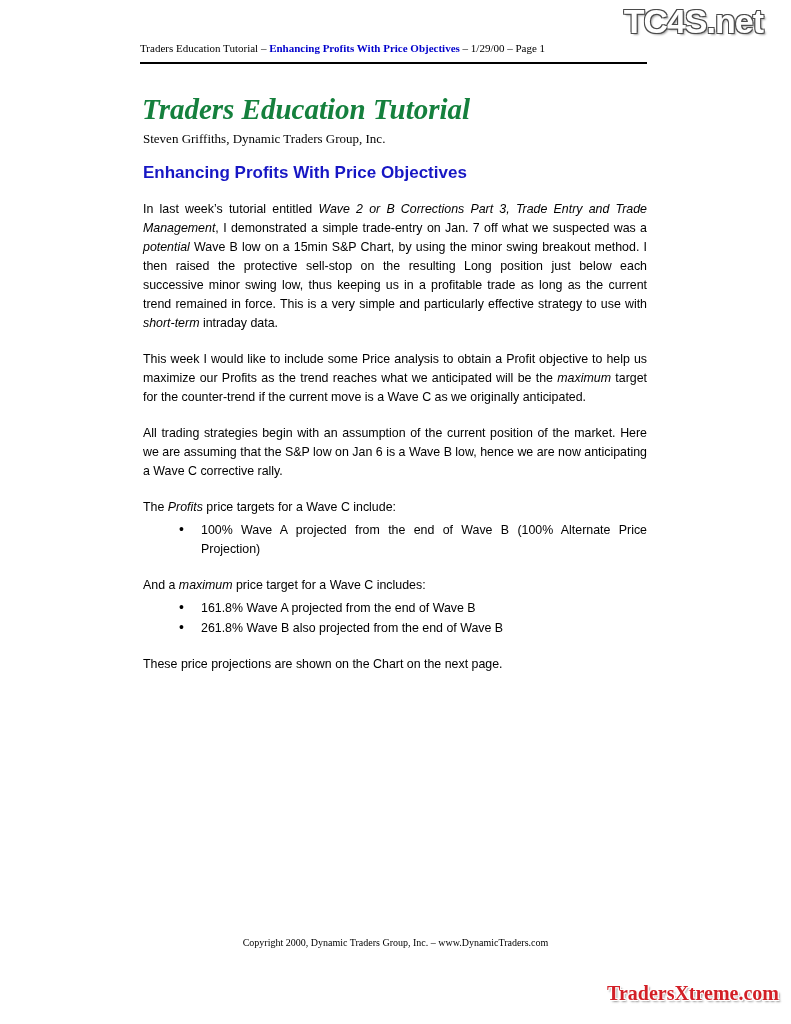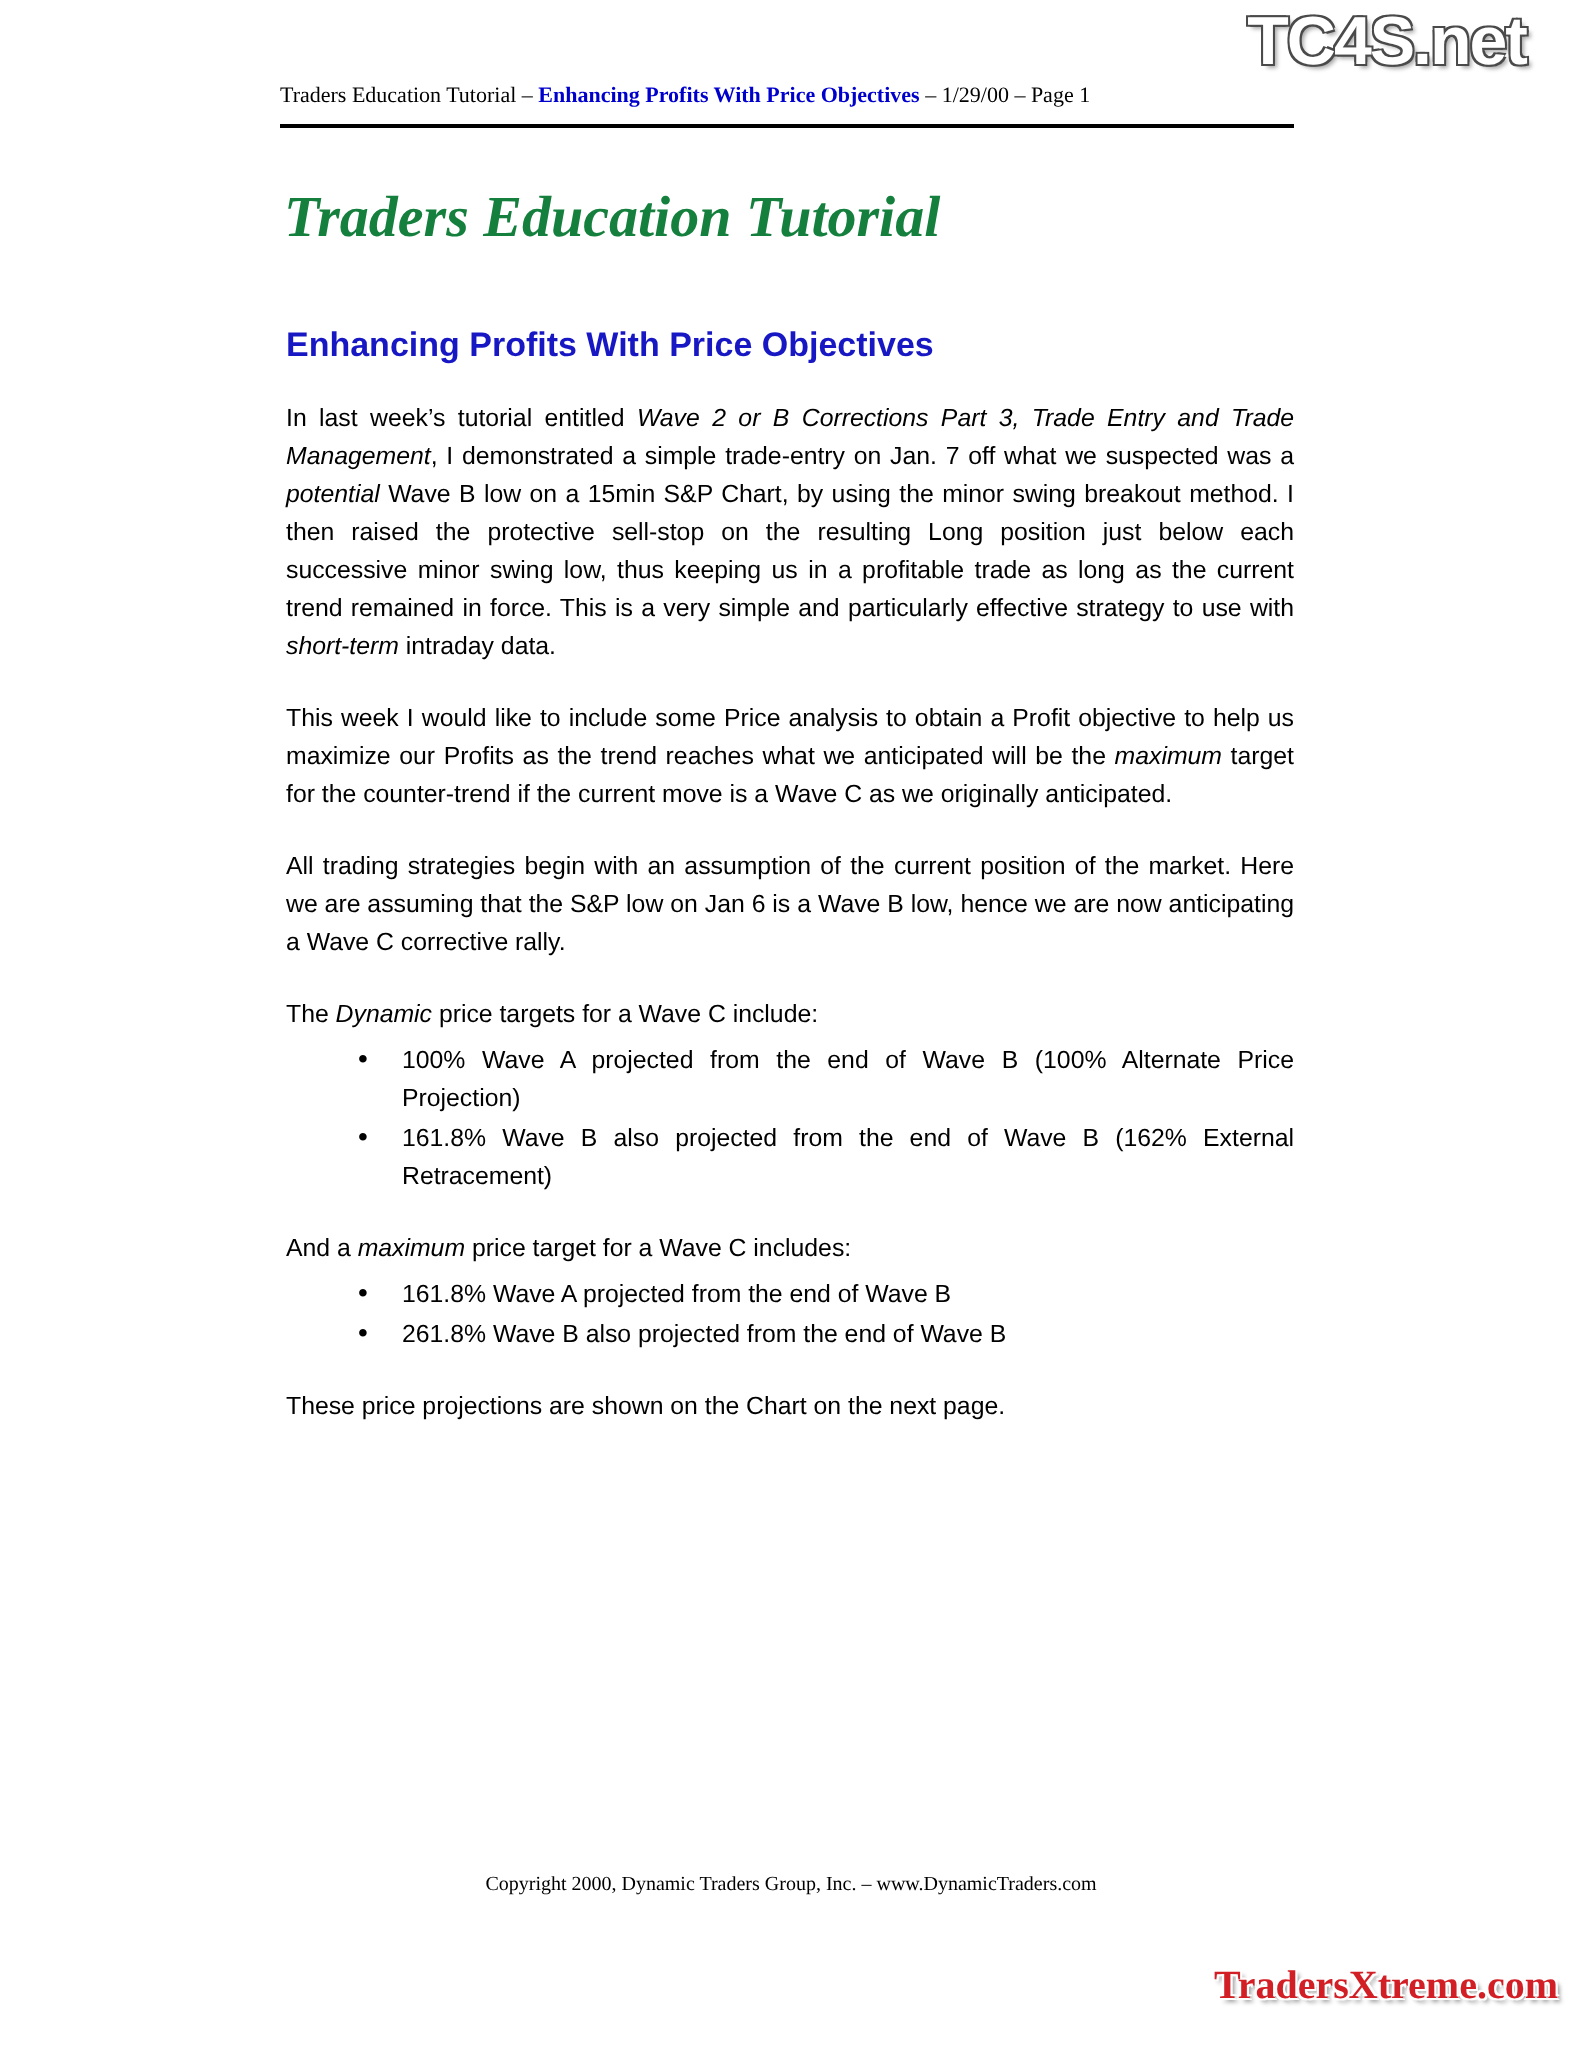--- a/index.html
+++ b/index.html
@@ -196,6 +196,7 @@
   <div class="header-rule"></div>
 
   <div class="doc-title">Traders Education Tutorial</div>
+  <div class="byline">Steven Griffiths, Dynamic Traders Group, Inc.</div>
   <div class="subtitle">Enhancing Profits With Price Objectives</div>
 
   <div class="body-col">

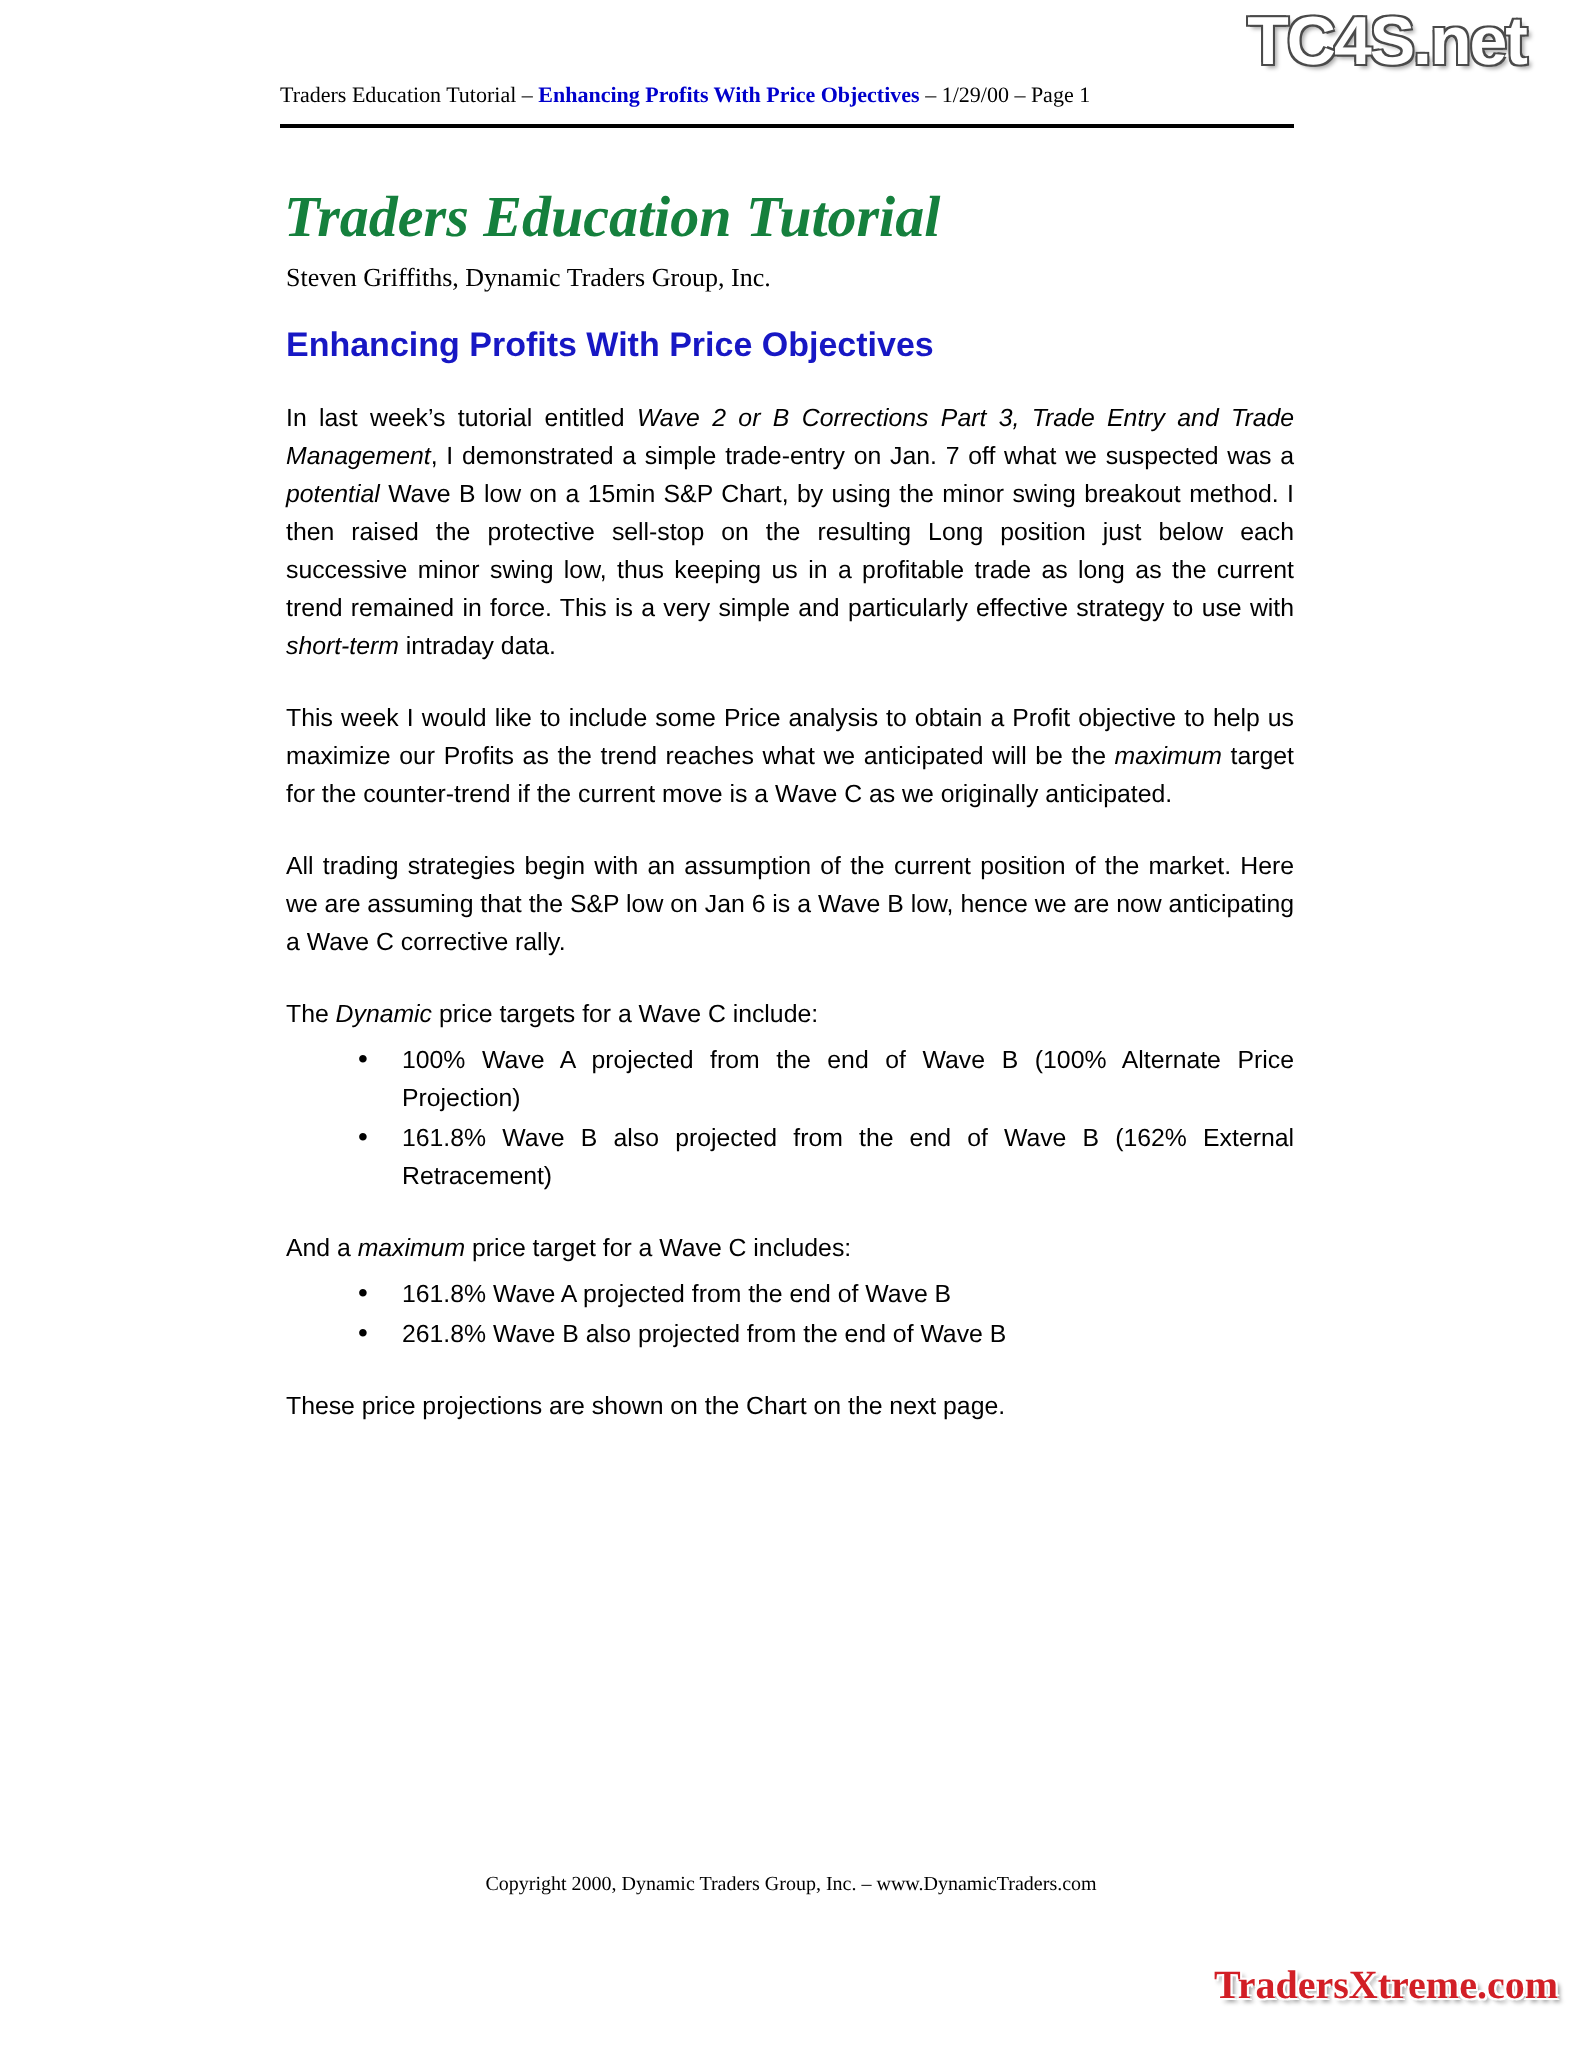--- a/index.html
+++ b/index.html
@@ -207,7 +207,7 @@
 
     <p>All trading strategies begin with an assumption of the current position of the market. Here we are assuming that the S&amp;P low on Jan 6 is a Wave B low, hence we are now anticipating a Wave C corrective rally.</p>
 
-    <p class="tight"><span>The </span><em>Dynamic</em><span> price targets for a Wave C include:</span></p>
+    <p class="tight"><span>The </span><em>Profits</em><span> price targets for a Wave C include:</span></p>
 
     <ul class="bullets">
       <li>100% Wave A projected from the end of Wave B (100% Alternate Price Projection)</li>

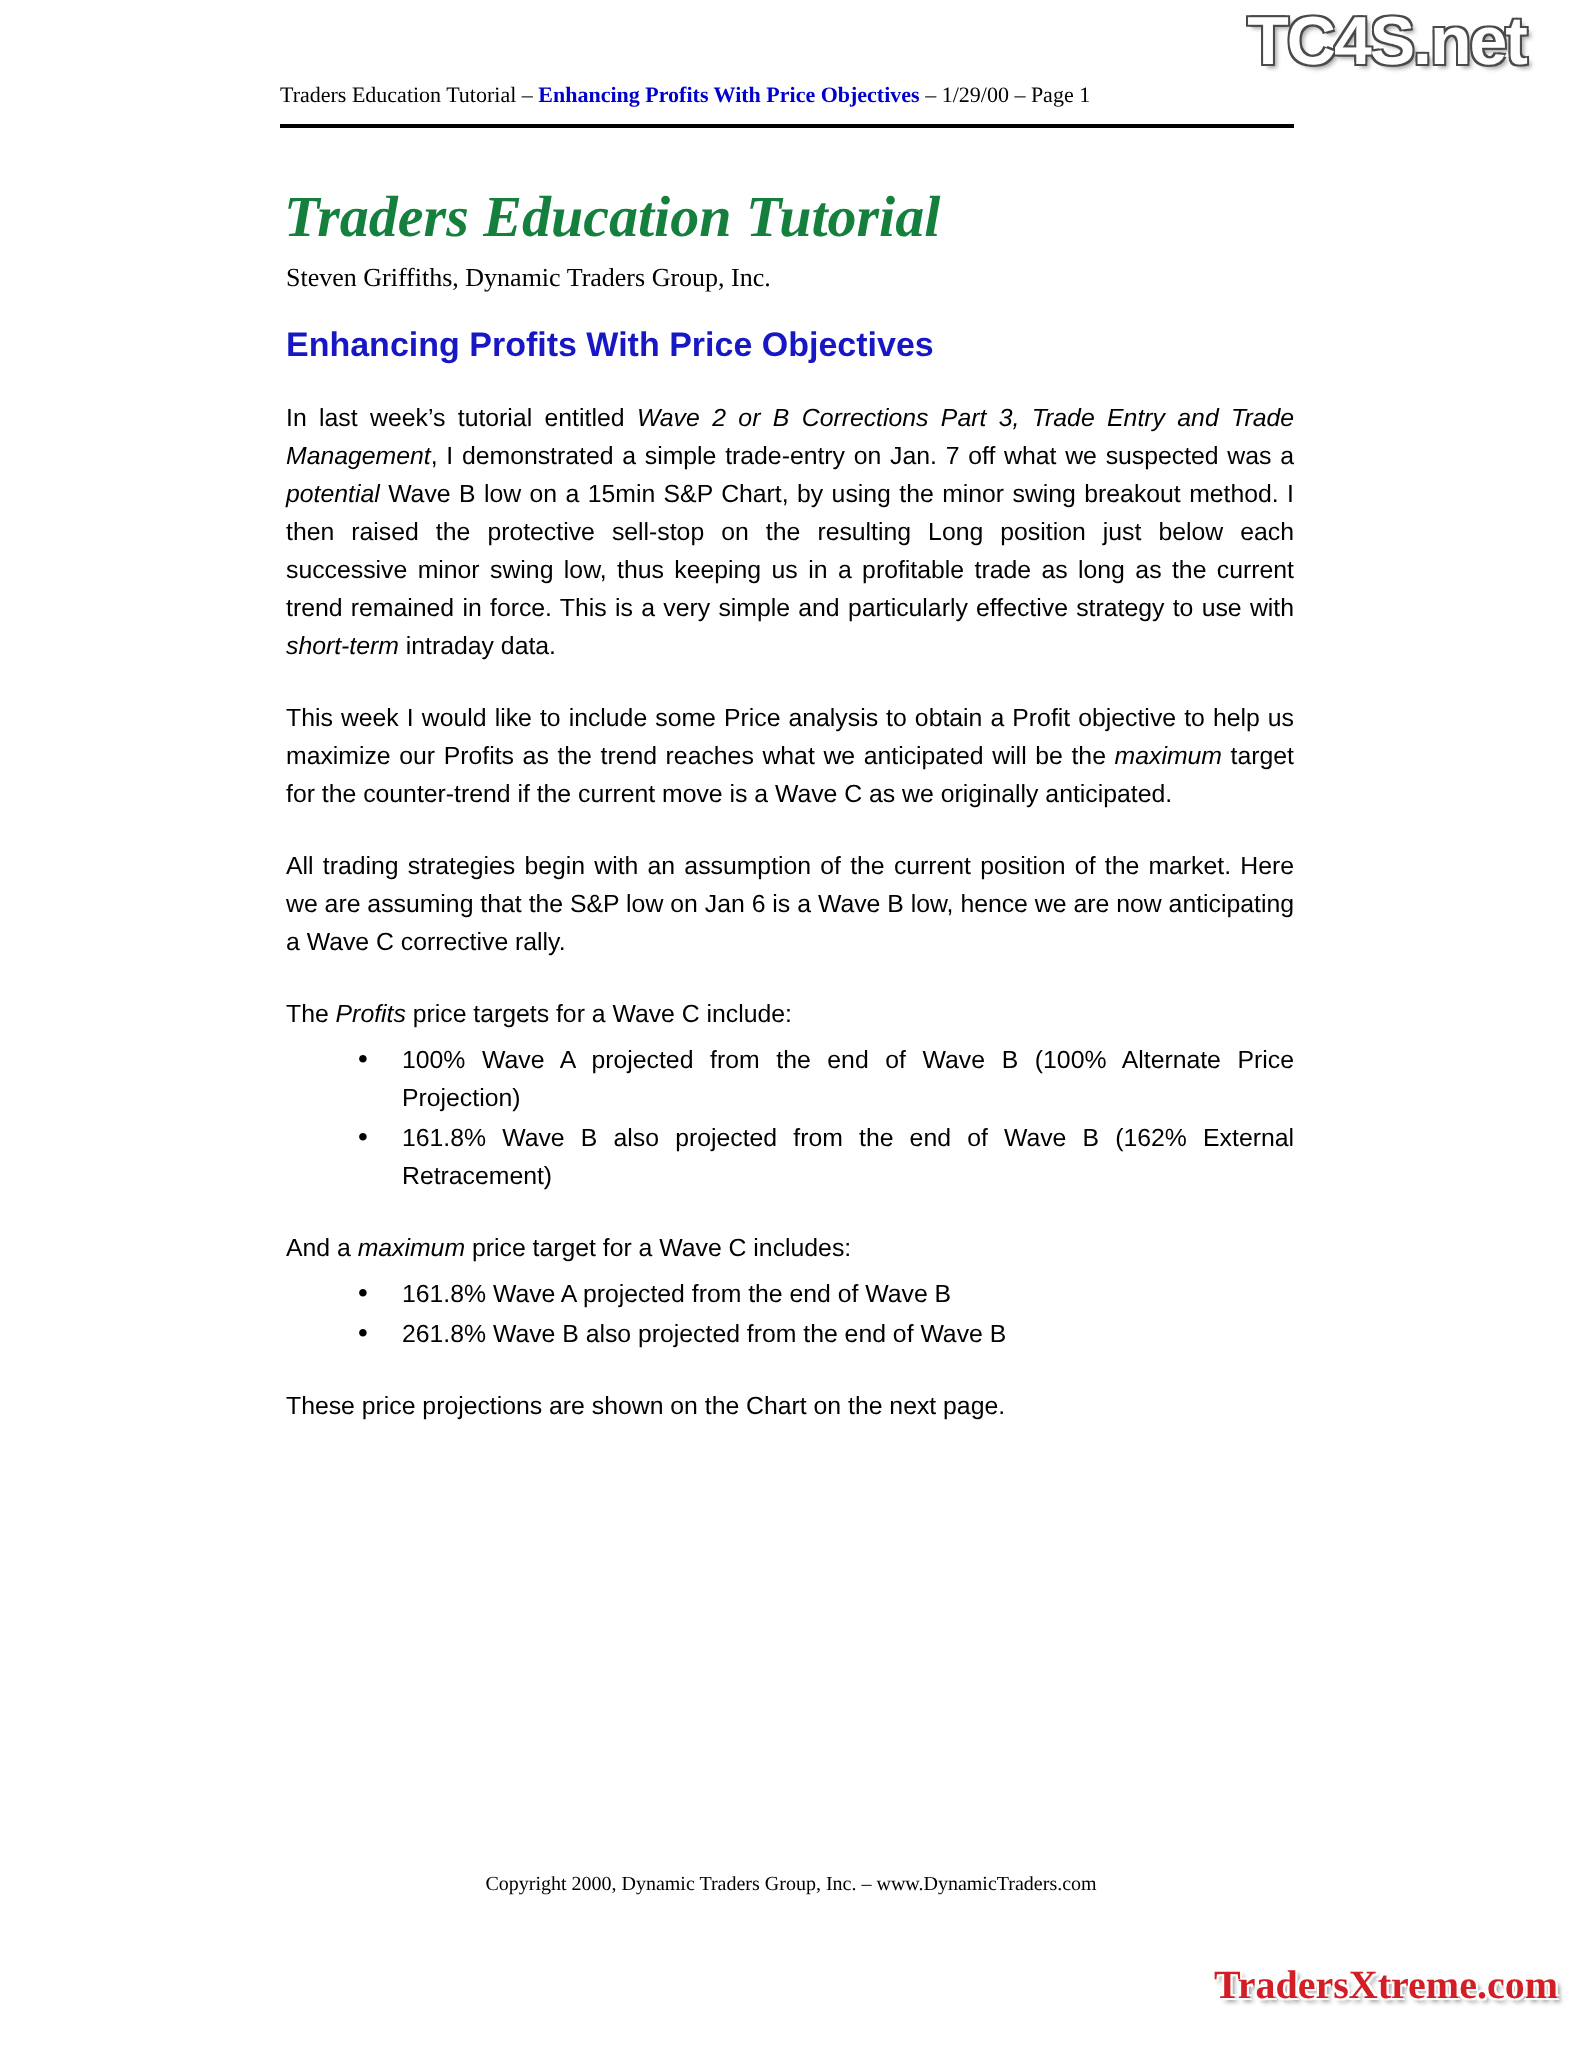--- a/index.html
+++ b/index.html
@@ -211,7 +211,6 @@
 
     <ul class="bullets">
       <li>100% Wave A projected from the end of Wave B (100% Alternate Price Projection)</li>
-      <li>161.8% Wave B also projected from the end of Wave B (162% External Retracement)</li>
     </ul>
 
     <p class="tight"><span>And a </span><em>maximum</em><span> price target for a Wave C includes:</span></p>

